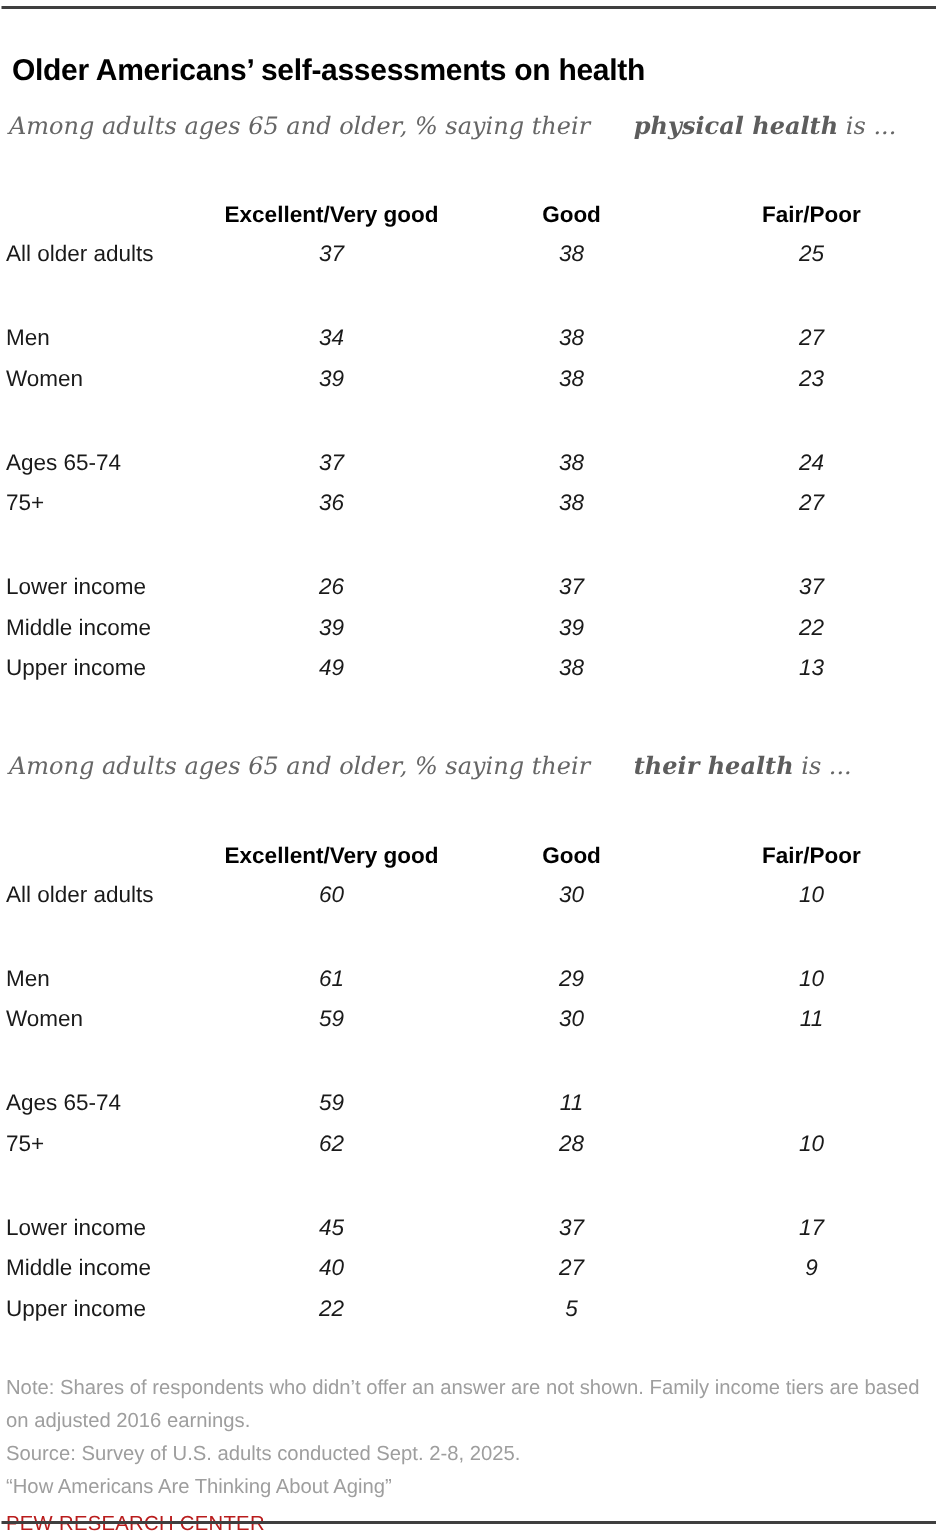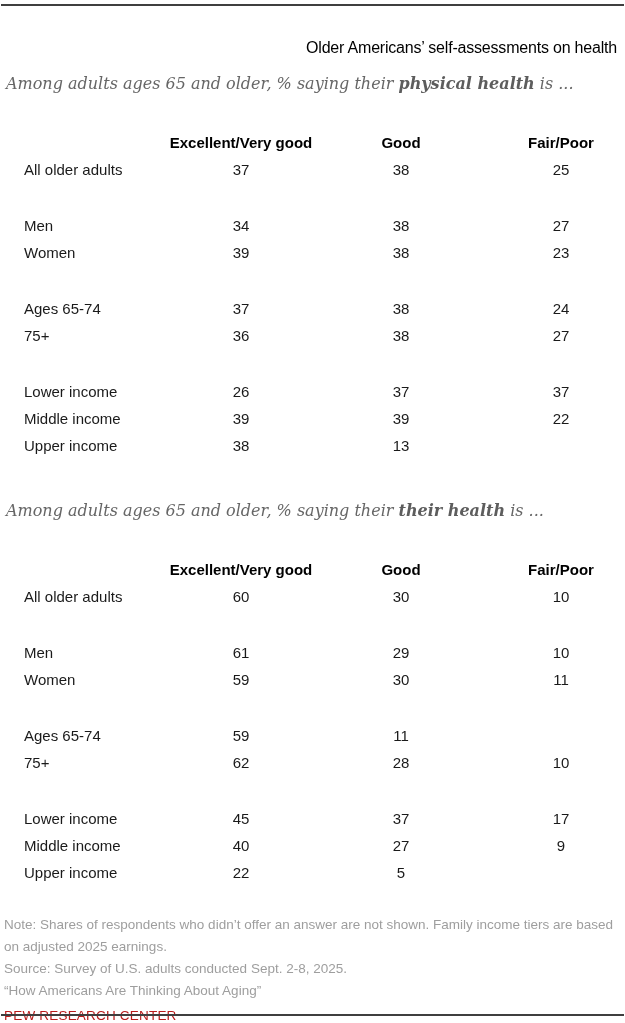--- a/index.html
+++ b/index.html
@@ -22,13 +22,12 @@
   .rule-bottom { bottom: 7px; }
   .content { padding: 36px 0 0 0; }
   .page-title {
-    font-size: 16px;
+    font-size: 20px;
     line-height: 23px;
-    font-weight: normal;
+    font-weight: bold;
     color: #000000;
     margin: 0 8px;
     letter-spacing: -0.2px;
-    text-align: right;
   }
   .subtitle {
     font-family: "DejaVu Serif", "Liberation Serif", serif;

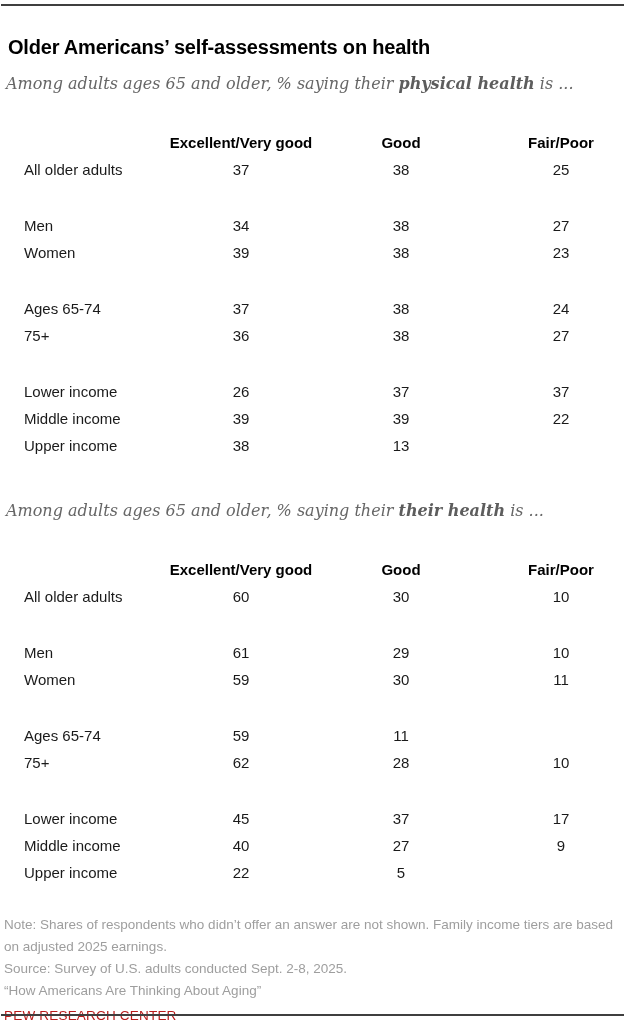--- a/index.html
+++ b/index.html
@@ -37,7 +37,7 @@
     color: #666666;
     margin: 15px 6px 0 6px;
   }
-  .subtitle .emph { font-weight: bold; color: #5d5d5d; }
+  .subtitle .emph { font-weight: bold; color: #5d5d5d; margin-left: 24px; }
   .subtitle-2 { margin-top: 42px; }
   .data-table { margin-top: 33px; }
   .thead {

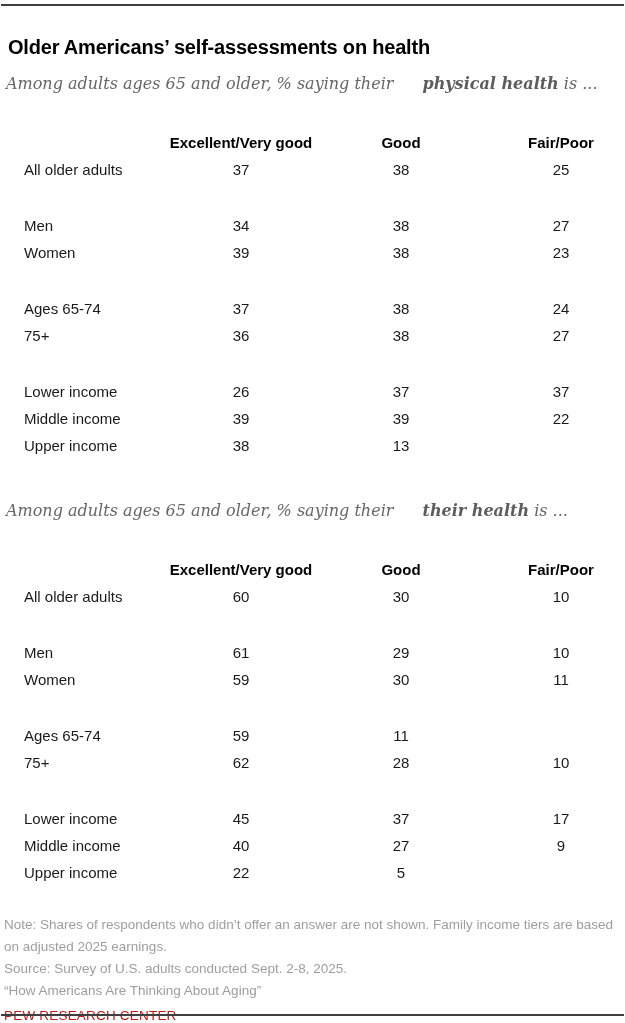--- a/index.html
+++ b/index.html
@@ -43,7 +43,7 @@
   .thead {
     display: flex;
     height: 18px;
-    align-items: flex-start;
+    align-items: flex-end;
     margin-top: 40px;
   }
   .col-head {

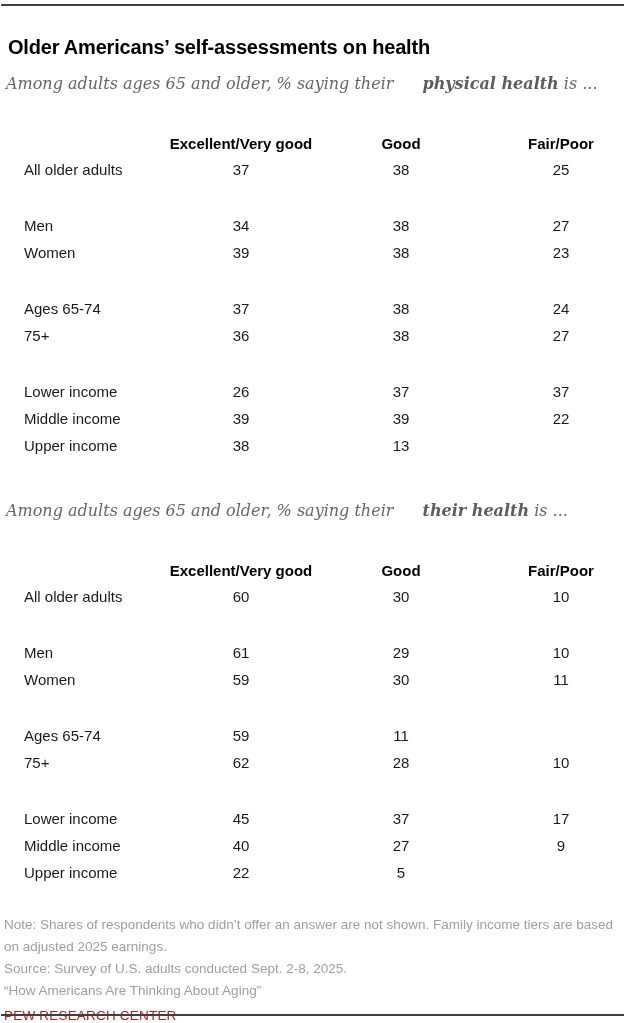--- a/index.html
+++ b/index.html
@@ -53,7 +53,7 @@
     font-size: 15px;
     color: #000000;
   }
-  .row-label-spacer, .row-label { flex: 0 0 137px; padding-left: 4px; margin-left: 20px; }
+  .row-label-spacer, .row-label { flex: 0 0 137px; padding-left: 4px; }
   .tbody { margin-top: 4px; }
   .group:not(:first-child) { margin-top: 29px; }
   .row {

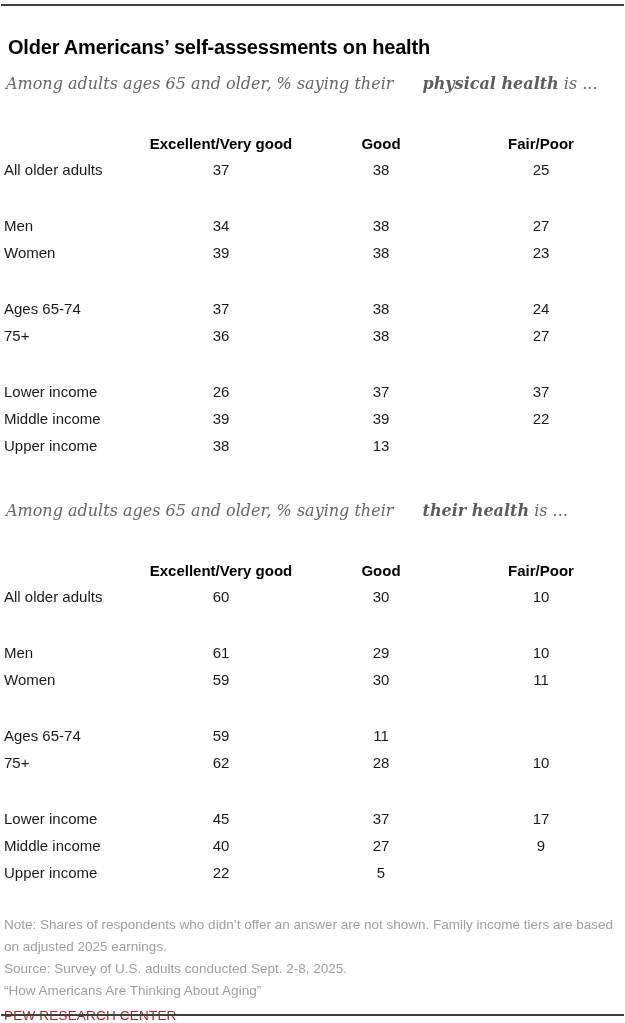--- a/index.html
+++ b/index.html
@@ -66,6 +66,7 @@
   .cell {
     flex: 0 0 160px;
     text-align: center;
+    font-style: italic;
   }
   .footer {
     margin: 28px 6px 0 4px;

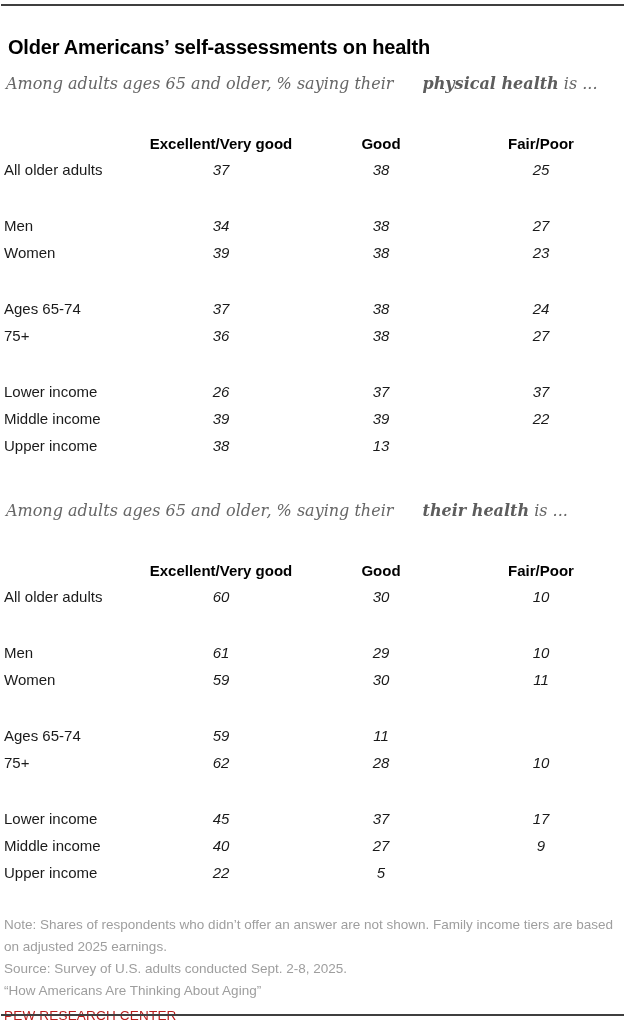--- a/index.html
+++ b/index.html
@@ -154,6 +154,7 @@
           </div>
           <div class="row">
             <div class="row-label">Upper income</div>
+            <div class="cell">49</div>
             <div class="cell">38</div>
             <div class="cell">13</div>
           </div>

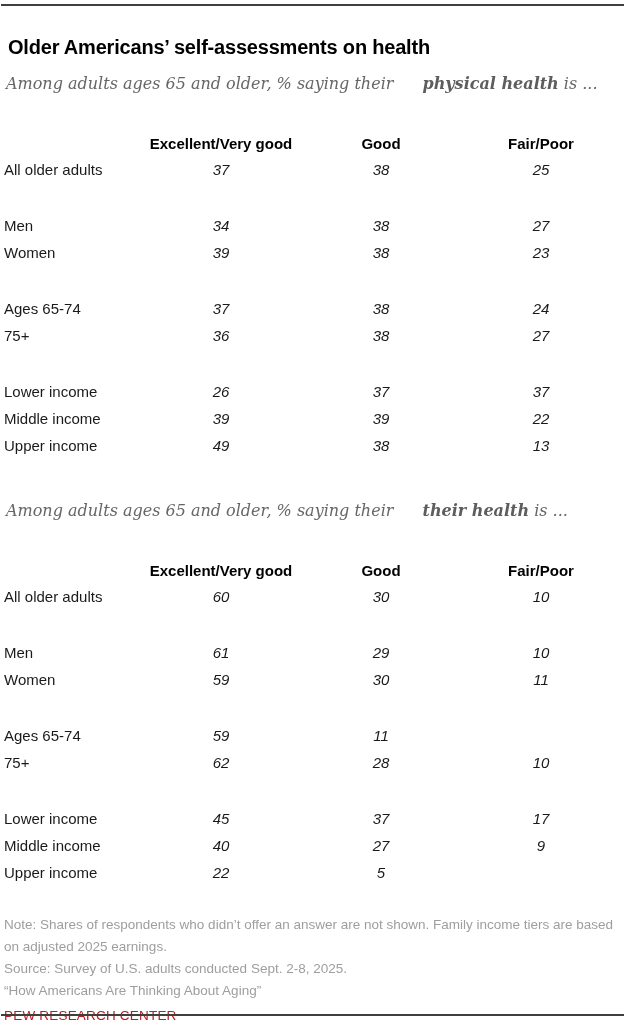--- a/index.html
+++ b/index.html
@@ -230,7 +230,7 @@
   </div>
 
   <div class="footer">
-    <p>Note: Shares of respondents who didn’t offer an answer are not shown. Family income tiers are based on adjusted 2025 earnings.</p>
+    <p>Note: Shares of respondents who didn’t offer an answer are not shown. Family income tiers are based on adjusted 2016 earnings.</p>
     <p>Source: Survey of U.S. adults conducted Sept. 2-8, 2025.</p>
     <p>“How Americans Are Thinking About Aging”</p>
   </div>

